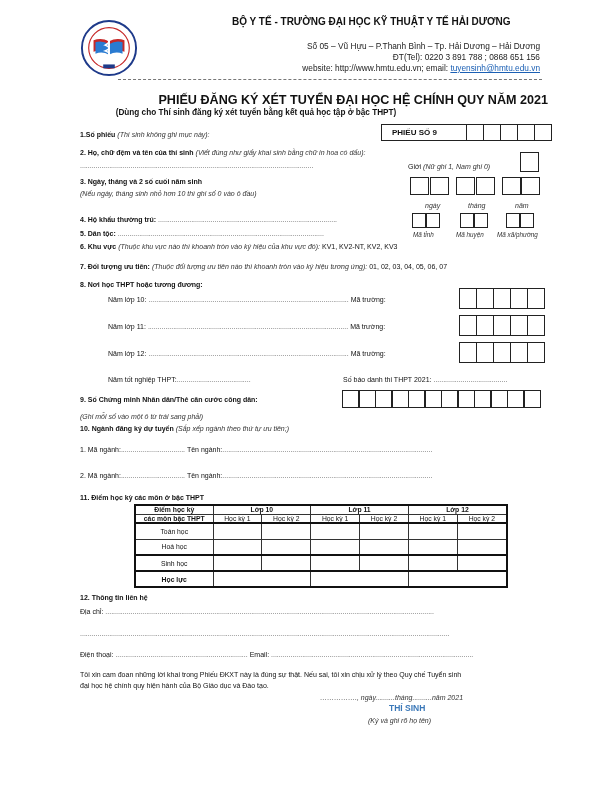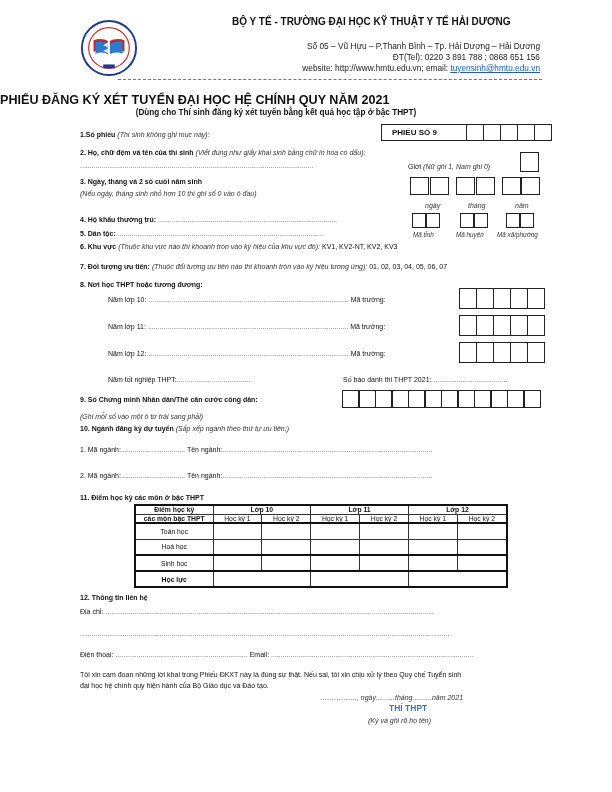--- a/index.html
+++ b/index.html
@@ -14,7 +14,7 @@
   .hdr-title { left: 232px; top: 16px; font-size: 10px; font-weight: bold; }
   .hdr-line { font-size: 8.3px; color: #222; right: 72px; text-align: right; }
   .sep { position: absolute; left: 118px; top: 79px; width: 424px; border-top: 1px dashed #777; }
-  .main-title { left: 0; width: 548px; text-align: left; top: 93px; font-size: 12.6px; font-weight: bold; }
+  .main-title { left: 0; width: 548px; text-align: right; top: 93px; font-size: 12.6px; font-weight: bold; }
   .sub-title { left: 0; width: 512px; text-align: center; top: 108px; font-size: 8.2px; font-weight: bold; margin-left: 20px; }
   .lbl { font-size: 7px; }
   table.grades { position: absolute; left: 134px; top: 504px; width: 374px; border-collapse: collapse; font-size: 6.8px; }

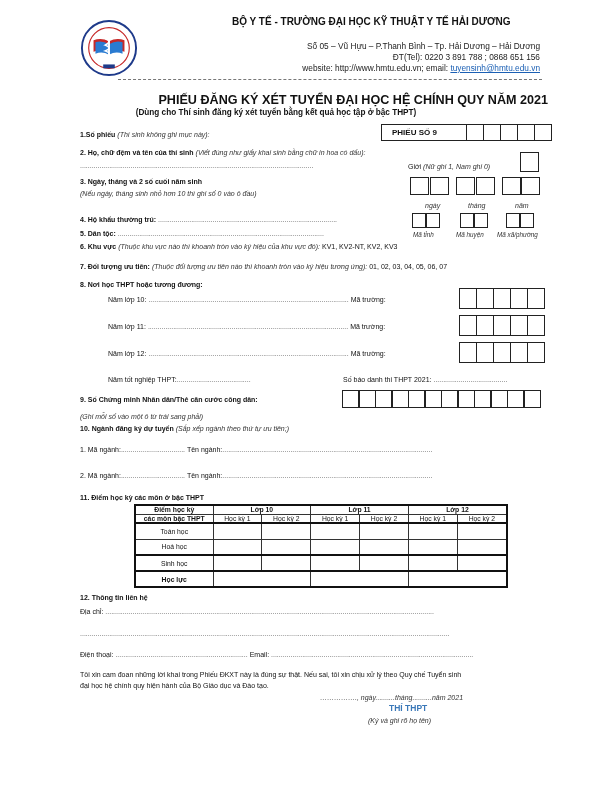--- a/index.html
+++ b/index.html
@@ -15,7 +15,7 @@
   .hdr-line { font-size: 8.3px; color: #222; right: 72px; text-align: right; }
   .sep { position: absolute; left: 118px; top: 79px; width: 424px; border-top: 1px dashed #777; }
   .main-title { left: 0; width: 548px; text-align: right; top: 93px; font-size: 12.6px; font-weight: bold; }
-  .sub-title { left: 0; width: 512px; text-align: center; top: 108px; font-size: 8.2px; font-weight: bold; margin-left: 20px; }
+  .sub-title { left: 0; width: 512px; text-align: center; top: 108px; font-size: 8.2px; font-weight: bold; }
   .lbl { font-size: 7px; }
   table.grades { position: absolute; left: 134px; top: 504px; width: 374px; border-collapse: collapse; font-size: 6.8px; }
   table.grades td { border: 1px solid #333; text-align: center; height: 16px; }

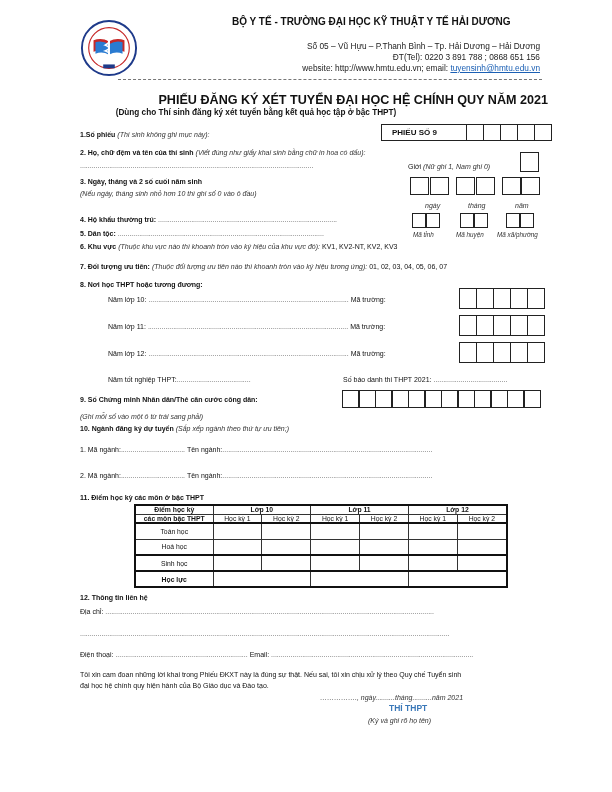--- a/index.html
+++ b/index.html
@@ -256,7 +256,7 @@
 <div class="abs lbl" style="left:80px; top:671px;">Tôi xin cam đoan những lời khai trong Phiếu ĐKXT này là đúng sự thật. Nếu sai, tôi xin chịu xử lý theo Quy chế Tuyển sinh</div>
 <div class="abs lbl" style="left:80px; top:682px;">đại học hệ chính quy hiện hành của Bộ Giáo dục và Đào tạo.</div>
 <div class="abs lbl i" style="left:320px; top:694px;">……………., ngày..........tháng..........năm 2021</div>
-<div class="abs sign-name" style="left:389px; top:703px;">THÍ THPT</div>
+<div class="abs sign-name" style="left:389px; top:703px;">THÍ SINH</div>
 <div class="abs lbl i" style="left:368px; top:717px;">(Ký và ghi rõ họ tên)</div>
 
 </body></html>

